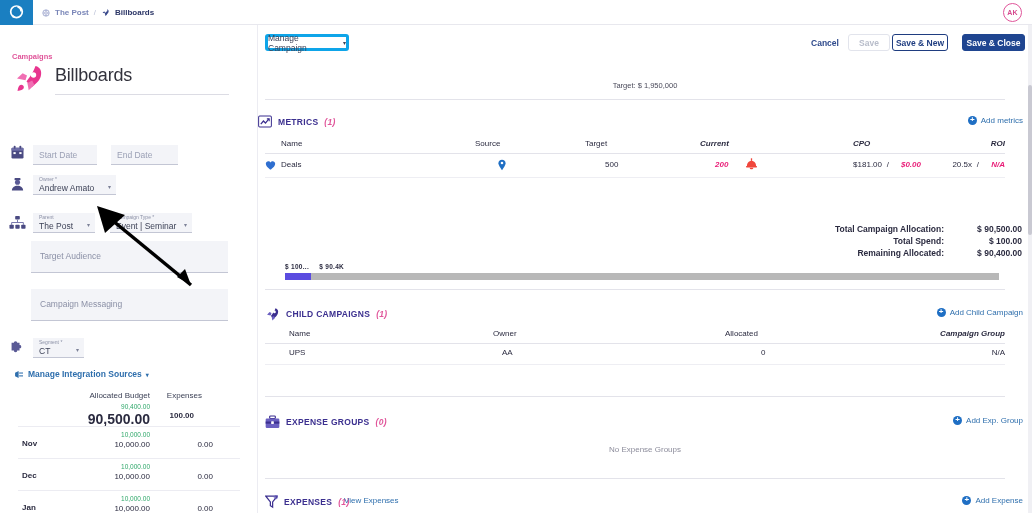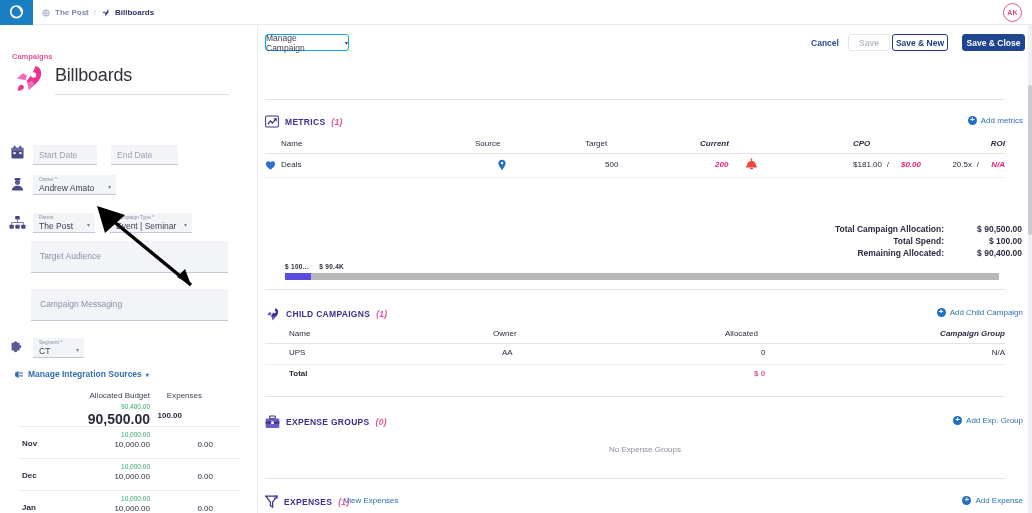--- a/index.html
+++ b/index.html
@@ -146,7 +146,7 @@
   }
   .btn-manage {
     left: 7px; top: 9px; width: 84px; height: 17px;
-    border: 1px solid #0ea5e9; background: #fff; color: #3d4257;
+    border: 3px solid #0ea5e9; background: #fff; color: #3d4257;
     gap: 20px;
   }
   .btn-cancel {

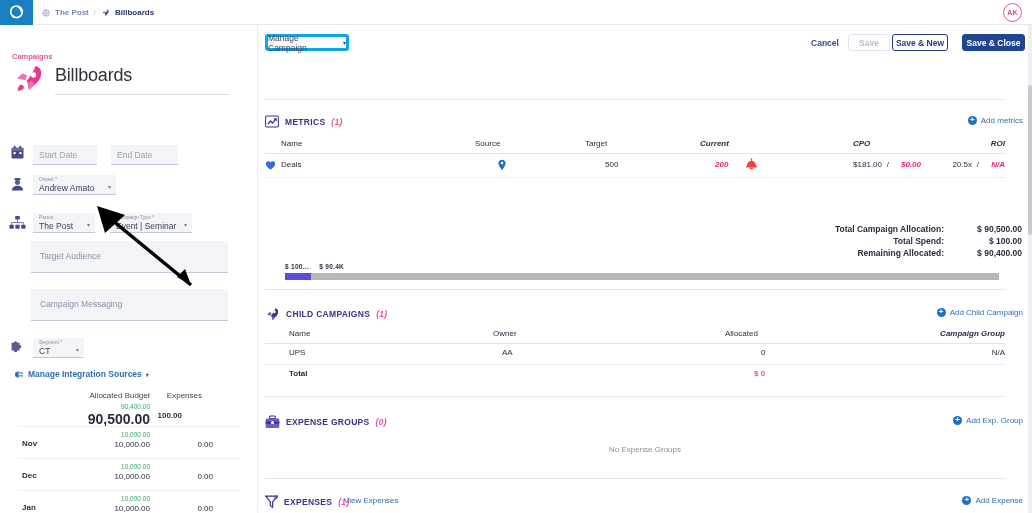--- a/index.html
+++ b/index.html
@@ -418,6 +418,7 @@
       <div class="btn btn-saveclose">Save &amp; Close</div>
     </div>
 
+    <div class="ecv-target">Target: $ 1,950,000</div>
 
     <div class="sect-rule" style="top:74px;"></div>
 

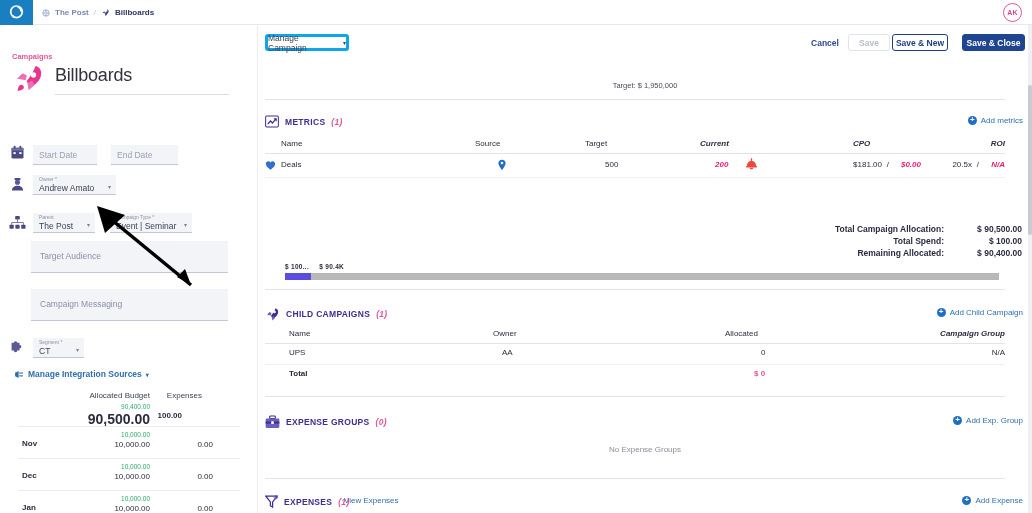--- a/index.html
+++ b/index.html
@@ -422,7 +422,7 @@
 
     <div class="sect-rule" style="top:74px;"></div>
 
-    <div class="sect-head" style="left:7px; top:90px;">
+    <div class="sect-head" style="left:0; top:90px;">
       <svg width="14" height="13" viewBox="0 0 18 16">
         <rect x="0.8" y="1" width="16.4" height="14" rx="1.4" fill="none" stroke="#3b2f8f" stroke-width="1.3"></rect>
         <path d="M3.6 11.4 7 7.4l2.6 2.6L14 4.6" fill="none" stroke="#3b2f8f" stroke-width="1.6"></path>

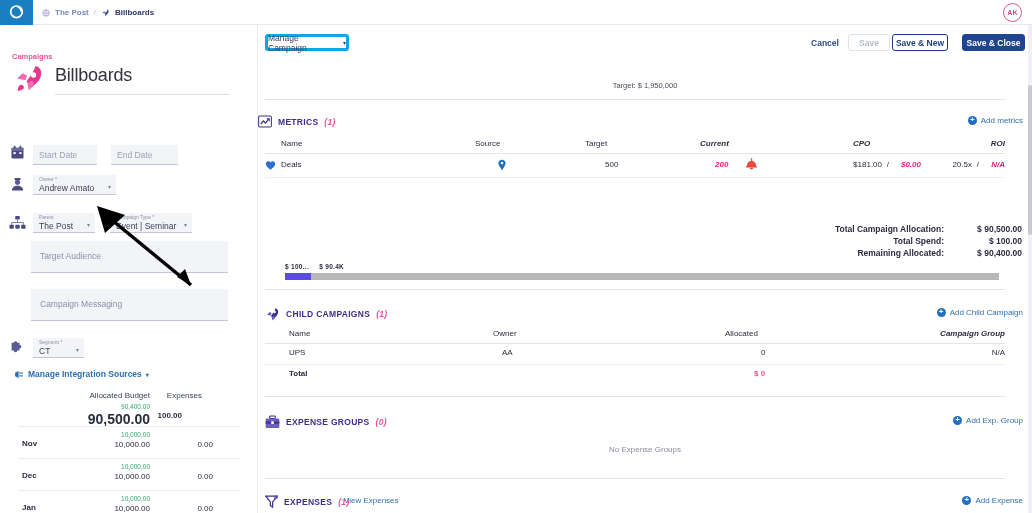--- a/index.html
+++ b/index.html
@@ -530,10 +530,6 @@
         <span style="left:496px;">0</span>
         <span style="right:0;">N/A</span>
       </div>
-      <div class="tr noline">
-        <span style="left:24px;font-weight:bold;">Total</span>
-        <span class="pinkb" style="left:489px;">$ 0</span>
-      </div>
     </div>
 
     <div class="sect-rule" style="top:371px;"></div>

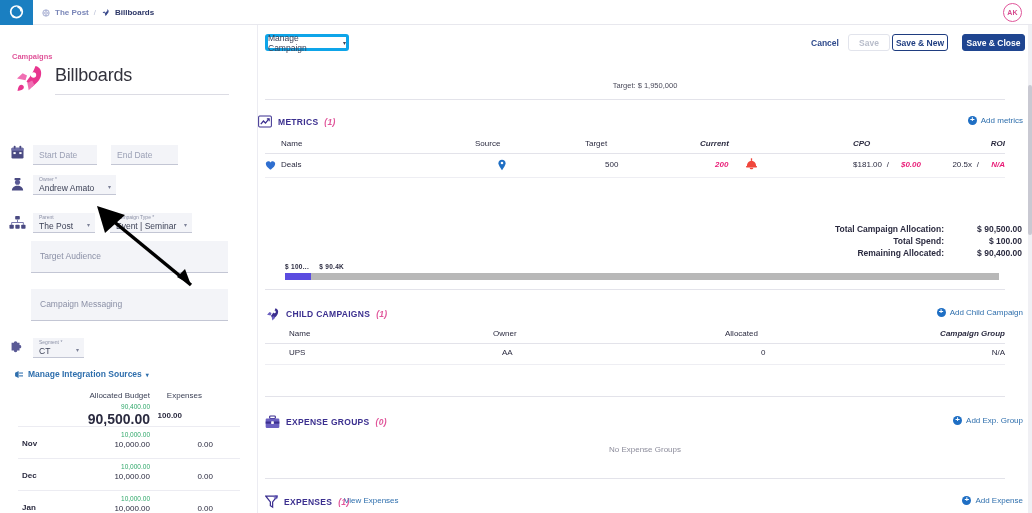--- a/index.html
+++ b/index.html
@@ -109,7 +109,7 @@
     text-align: right; font-size: 14px; font-weight: bold; color: #2b2b40;
   }
   .btab .hdr .b2 {
-    position: absolute; left: 150px; top: 23px; width: 32px;
+    position: absolute; left: 150px; top: 23px; width: 44px;
     text-align: right; font-size: 8px; font-weight: bold; color: #2b2b40;
   }
   .brow {

